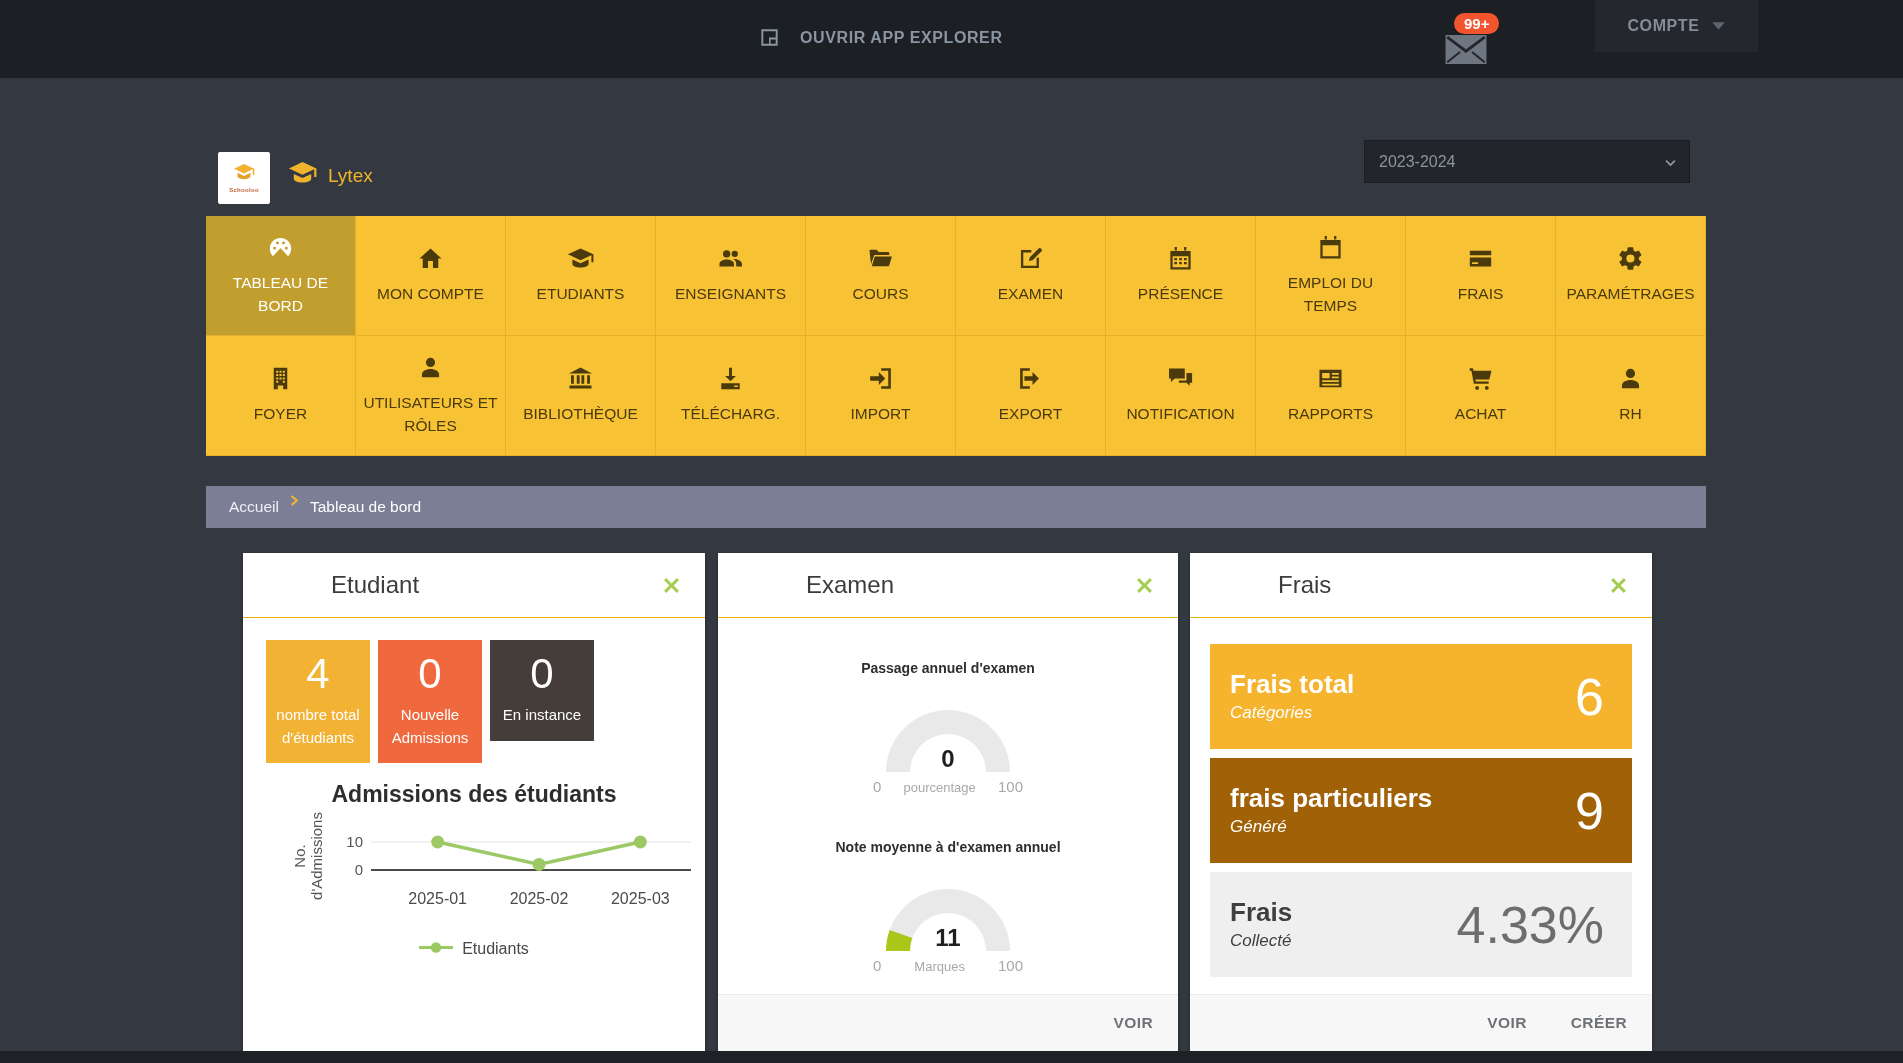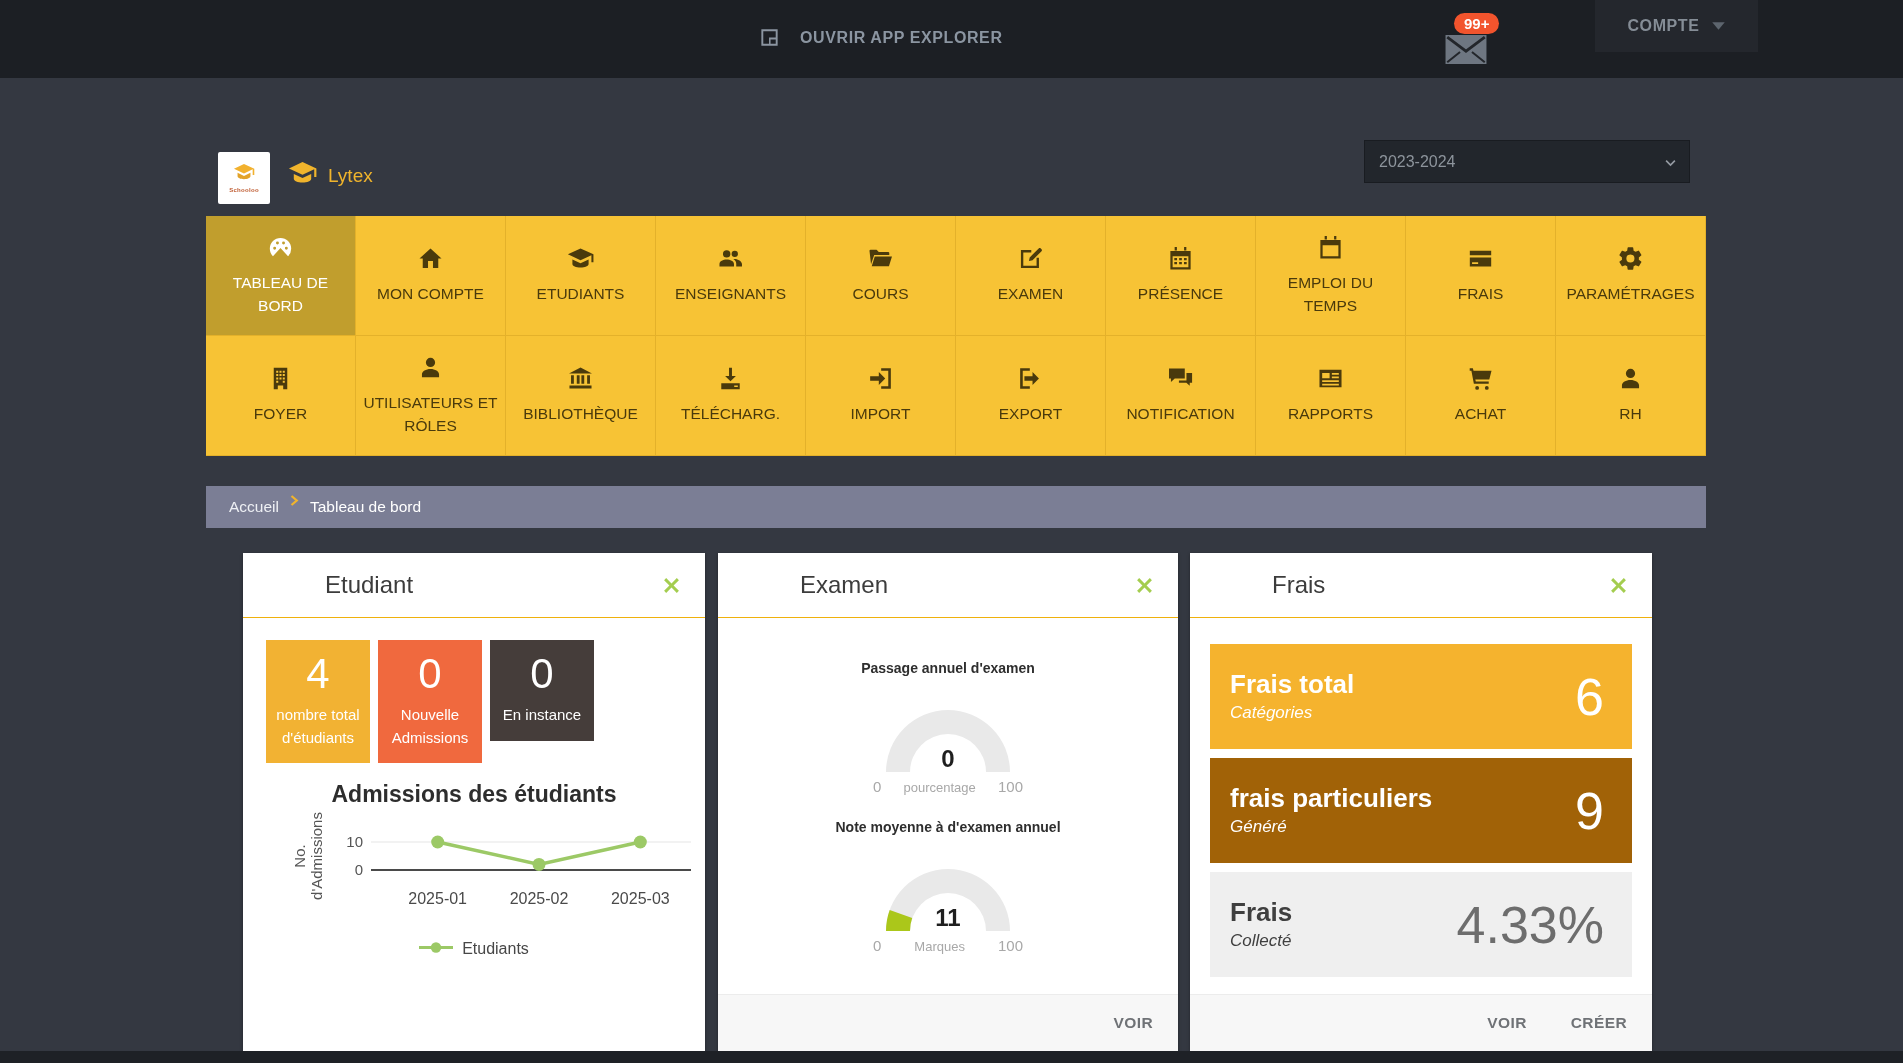--- a/index.html
+++ b/index.html
@@ -60,7 +60,7 @@
   .card-exam{left:718px;width:460px;}
   .card-fees{left:1190px;width:462px;}
   .card-head{height:64px;border-bottom:1px solid #efb10c;display:flex;align-items:center;}
-  .card-head h2{margin:12px;font-size:24px;font-weight:400;color:#3c3c3c;padding-left:70px;flex:1;}
+  .card-head h2{margin:18px;font-size:24px;font-weight:400;color:#3c3c3c;padding-left:70px;flex:1;}
   .close{margin-right:24px;cursor:pointer;color:#a4cd4f;display:inline-flex;}
   .close svg{width:19px;height:19px;}
 

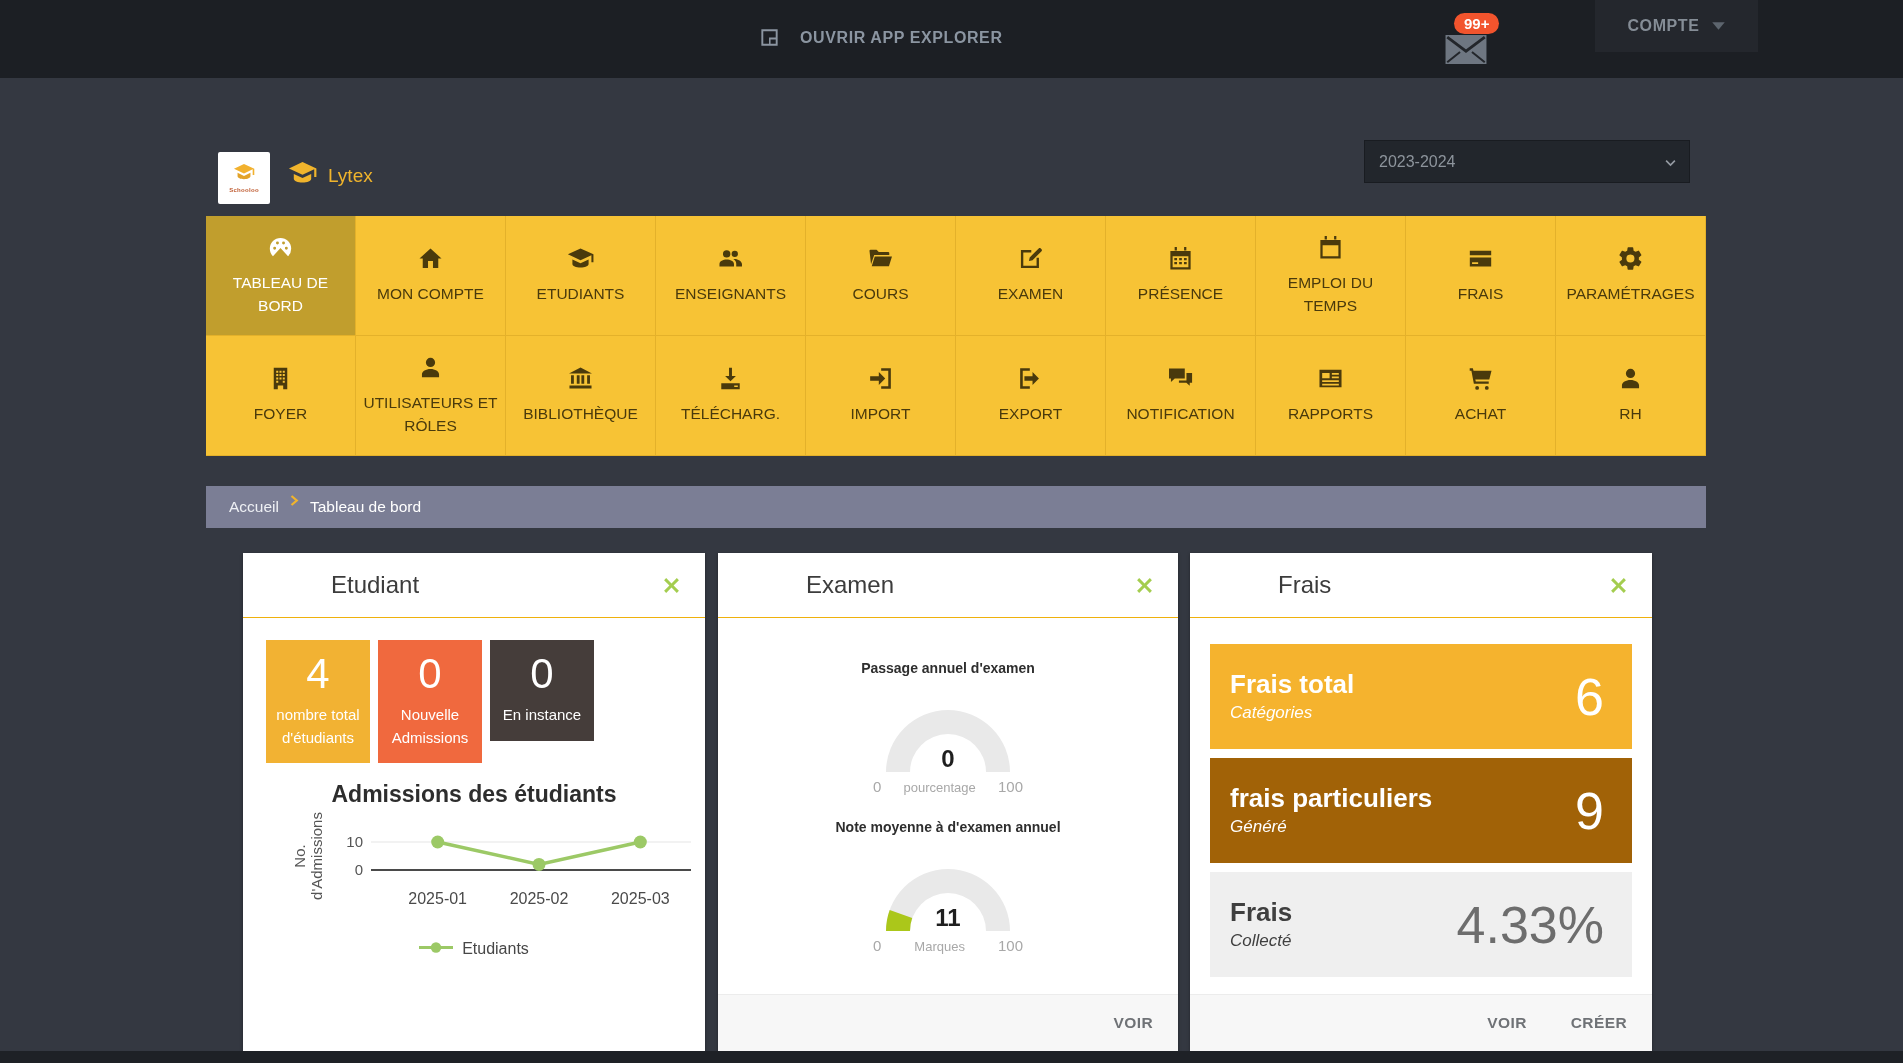--- a/index.html
+++ b/index.html
@@ -77,7 +77,7 @@
   
   .gauge-block{text-align:center;}
   .gauge-block.g1{margin-top:42px;}
-  .gauge-block.g2{margin-top:24px;}
+  .gauge-block.g2{margin-top:44px;}
   .gauge-title{font-size:14px;font-weight:bold;color:#2e2e2e;margin:0 0 6px;}
   .gauge-labels{width:190px;margin:-4px auto 0;display:flex;justify-content:space-between;
     align-items:baseline;padding:0 20px;box-sizing:border-box;font-size:15px;color:#a8a8a8;}

